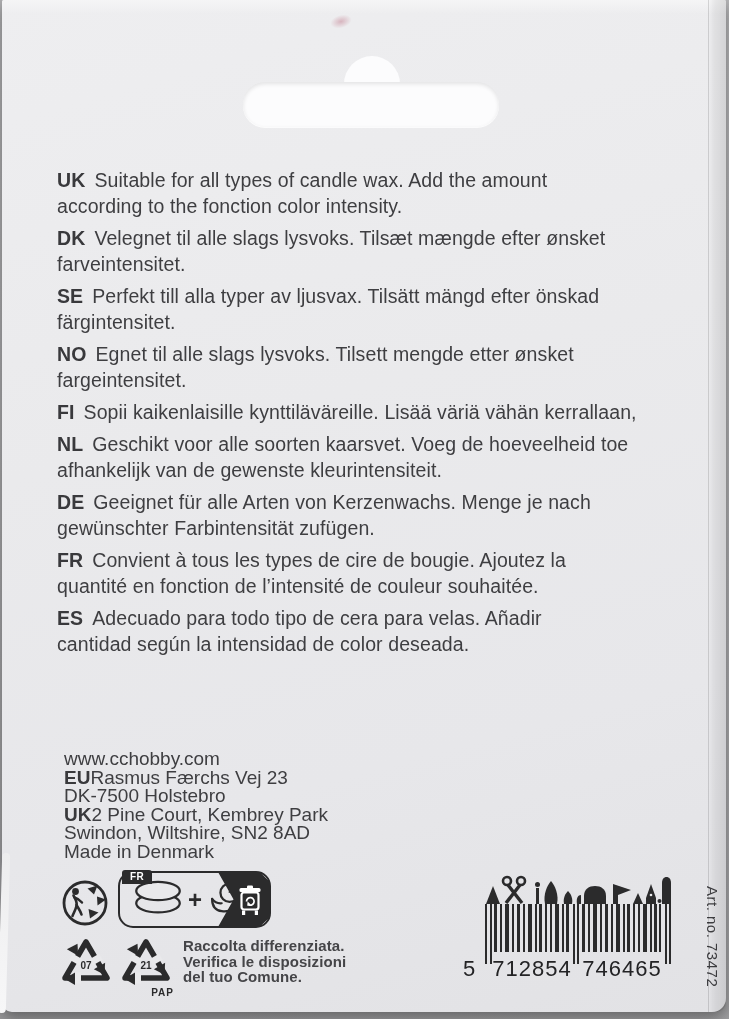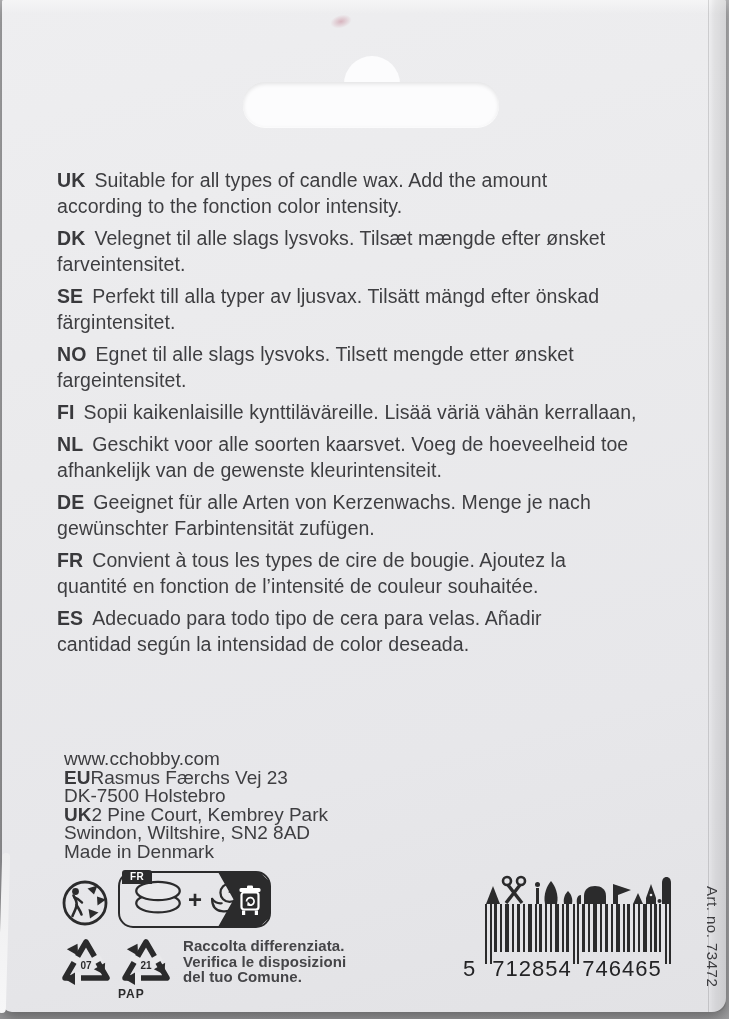--- a/index.html
+++ b/index.html
@@ -59,8 +59,8 @@
   .recy.two{left:116px;top:935px;}
   .recy .num{position:absolute;left:0;right:0;top:25px;text-align:center;
     font-size:10px;font-weight:bold;color:#2b2b2c;}
-  .recy .pap{position:absolute;left:0;right:0;top:52px;text-align:left;
-    font-size:12px;font-weight:bold;letter-spacing:1px;color:#2b2b2c;}
+  .recy .pap{position:absolute;left:0;right:0;top:52px;text-align:right;
+    font-size:10px;font-weight:bold;letter-spacing:1px;color:#2b2b2c;}
   .raccolta{position:absolute;left:181px;top:938px;font-size:15px;line-height:15.5px;
     color:#454548;font-weight:bold;letter-spacing:.1px;}
   .raccolta span{display:block;}

